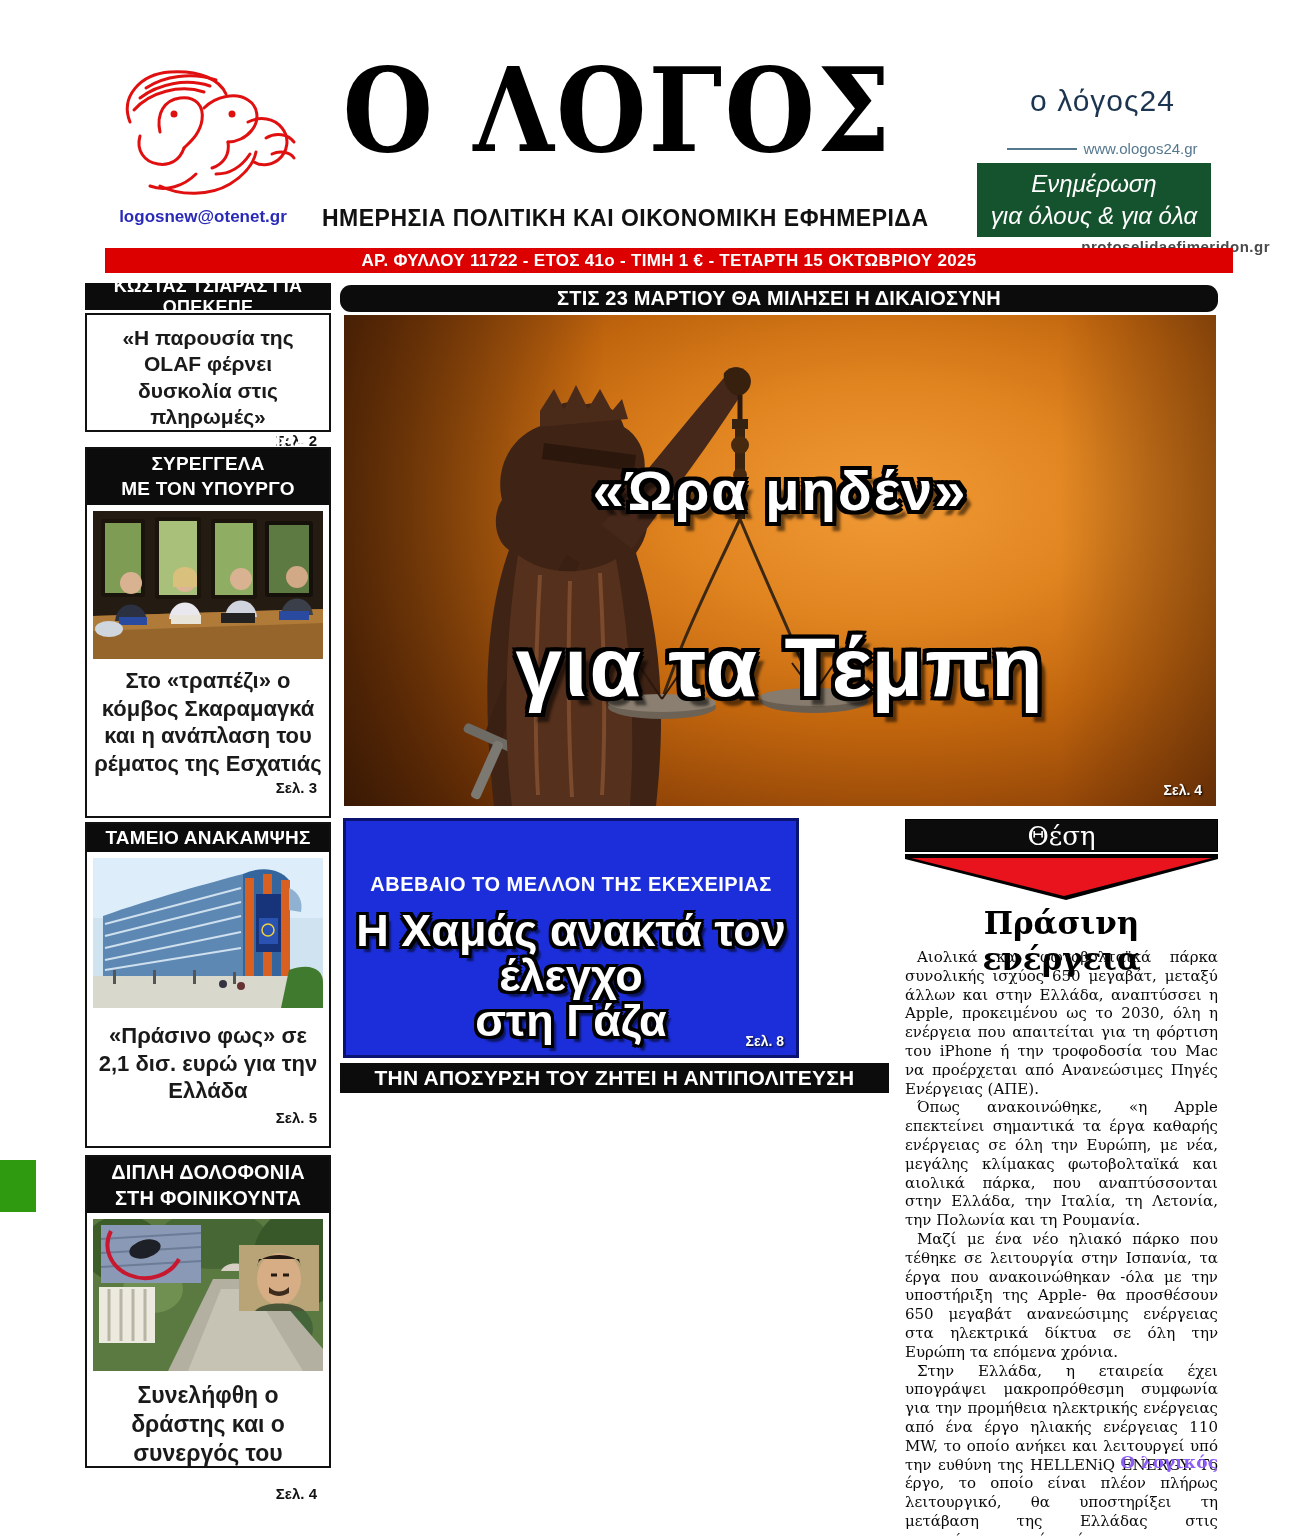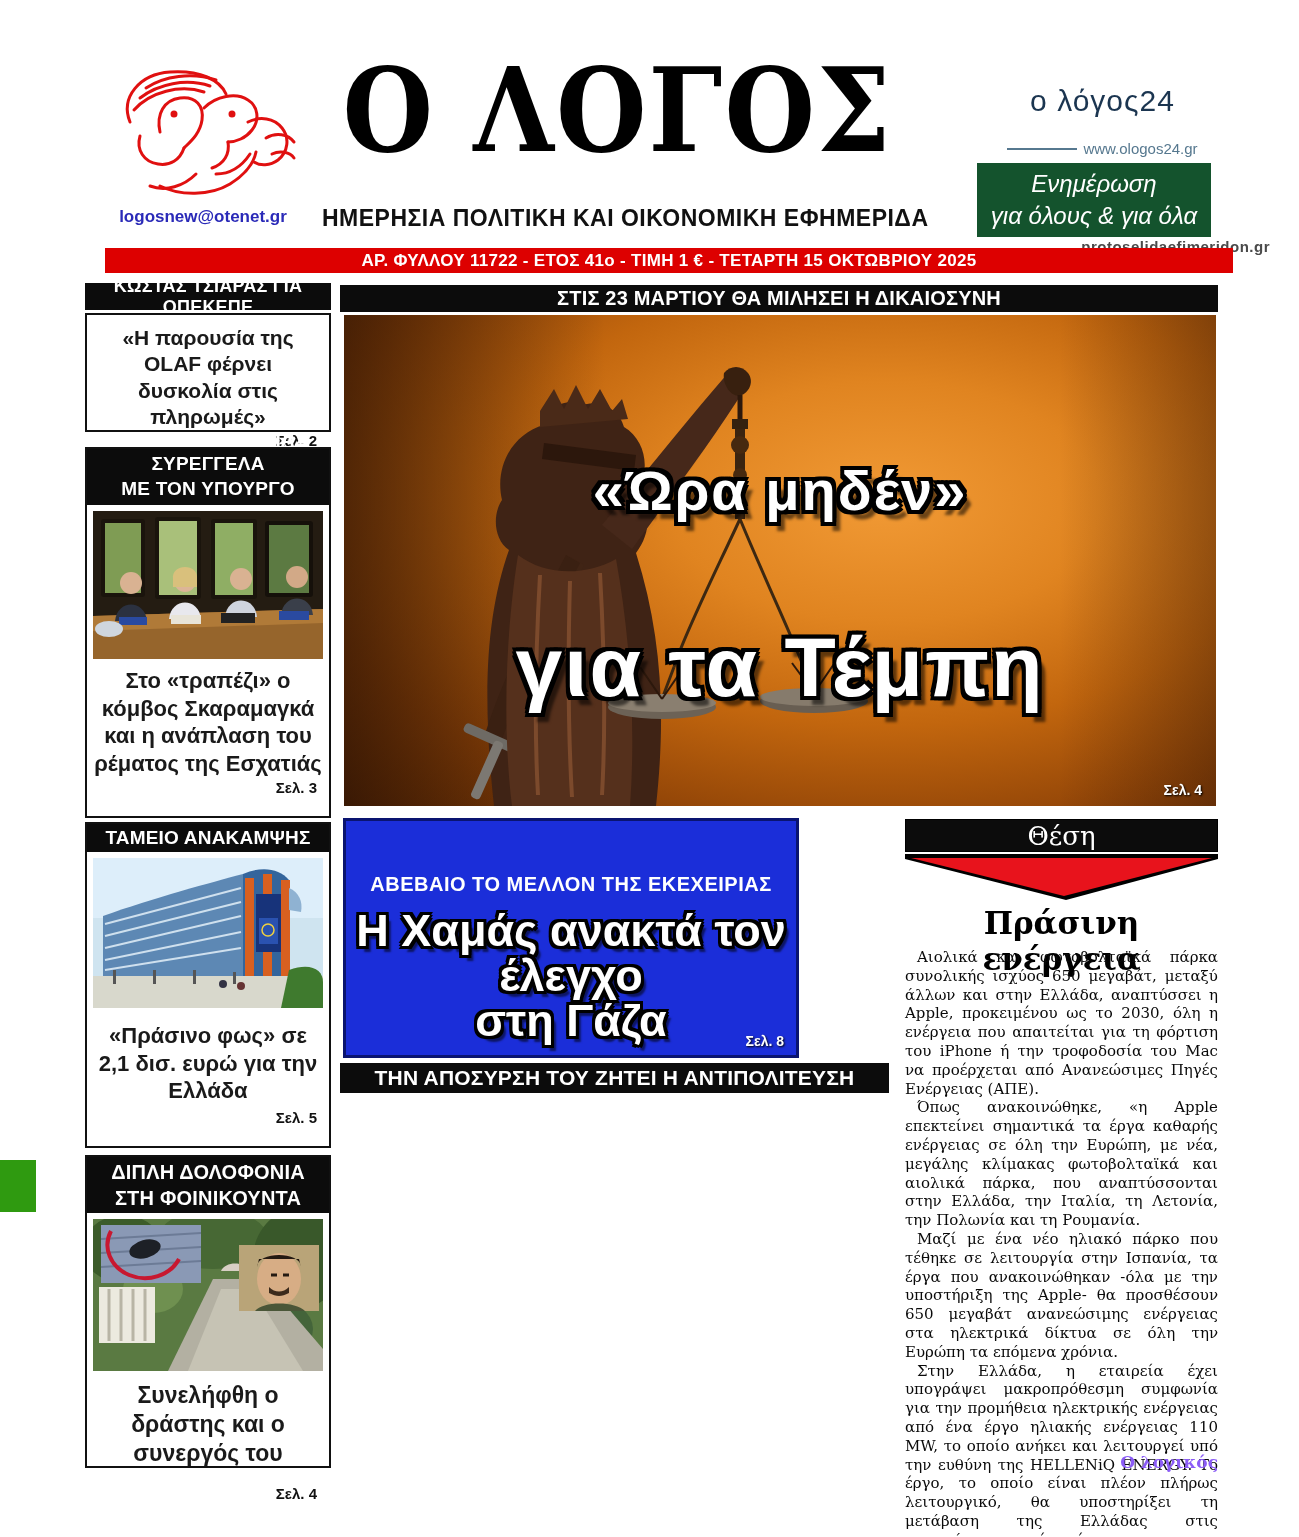--- a/index.html
+++ b/index.html
@@ -232,7 +232,7 @@
 
   <div class="abs green-square" style="left:0;top:1160px;width:36px;height:52px;"></div>
 
-  <div class="abs kicker" style="left:340px;top:285px;width:878px;height:27px;font-size:20px;">ΣΤΙΣ 23 ΜΑΡΤΙΟΥ ΘΑ ΜΙΛΗΣΕΙ Η ΔΙΚΑΙΟΣΥΝΗ</div>
+  <div class="abs kicker" style="left:340px;top:285px;width:878px;height:27px;font-size:20px;border-radius:11px;">ΣΤΙΣ 23 ΜΑΡΤΙΟΥ ΘΑ ΜΙΛΗΣΕΙ Η ΔΙΚΑΙΟΣΥΝΗ</div>
 
   <div class="abs photo lead-photo" style="left:344px;top:315px;width:872px;height:491px;">
     <svg width="872" height="491" viewBox="0 0 872 491">

